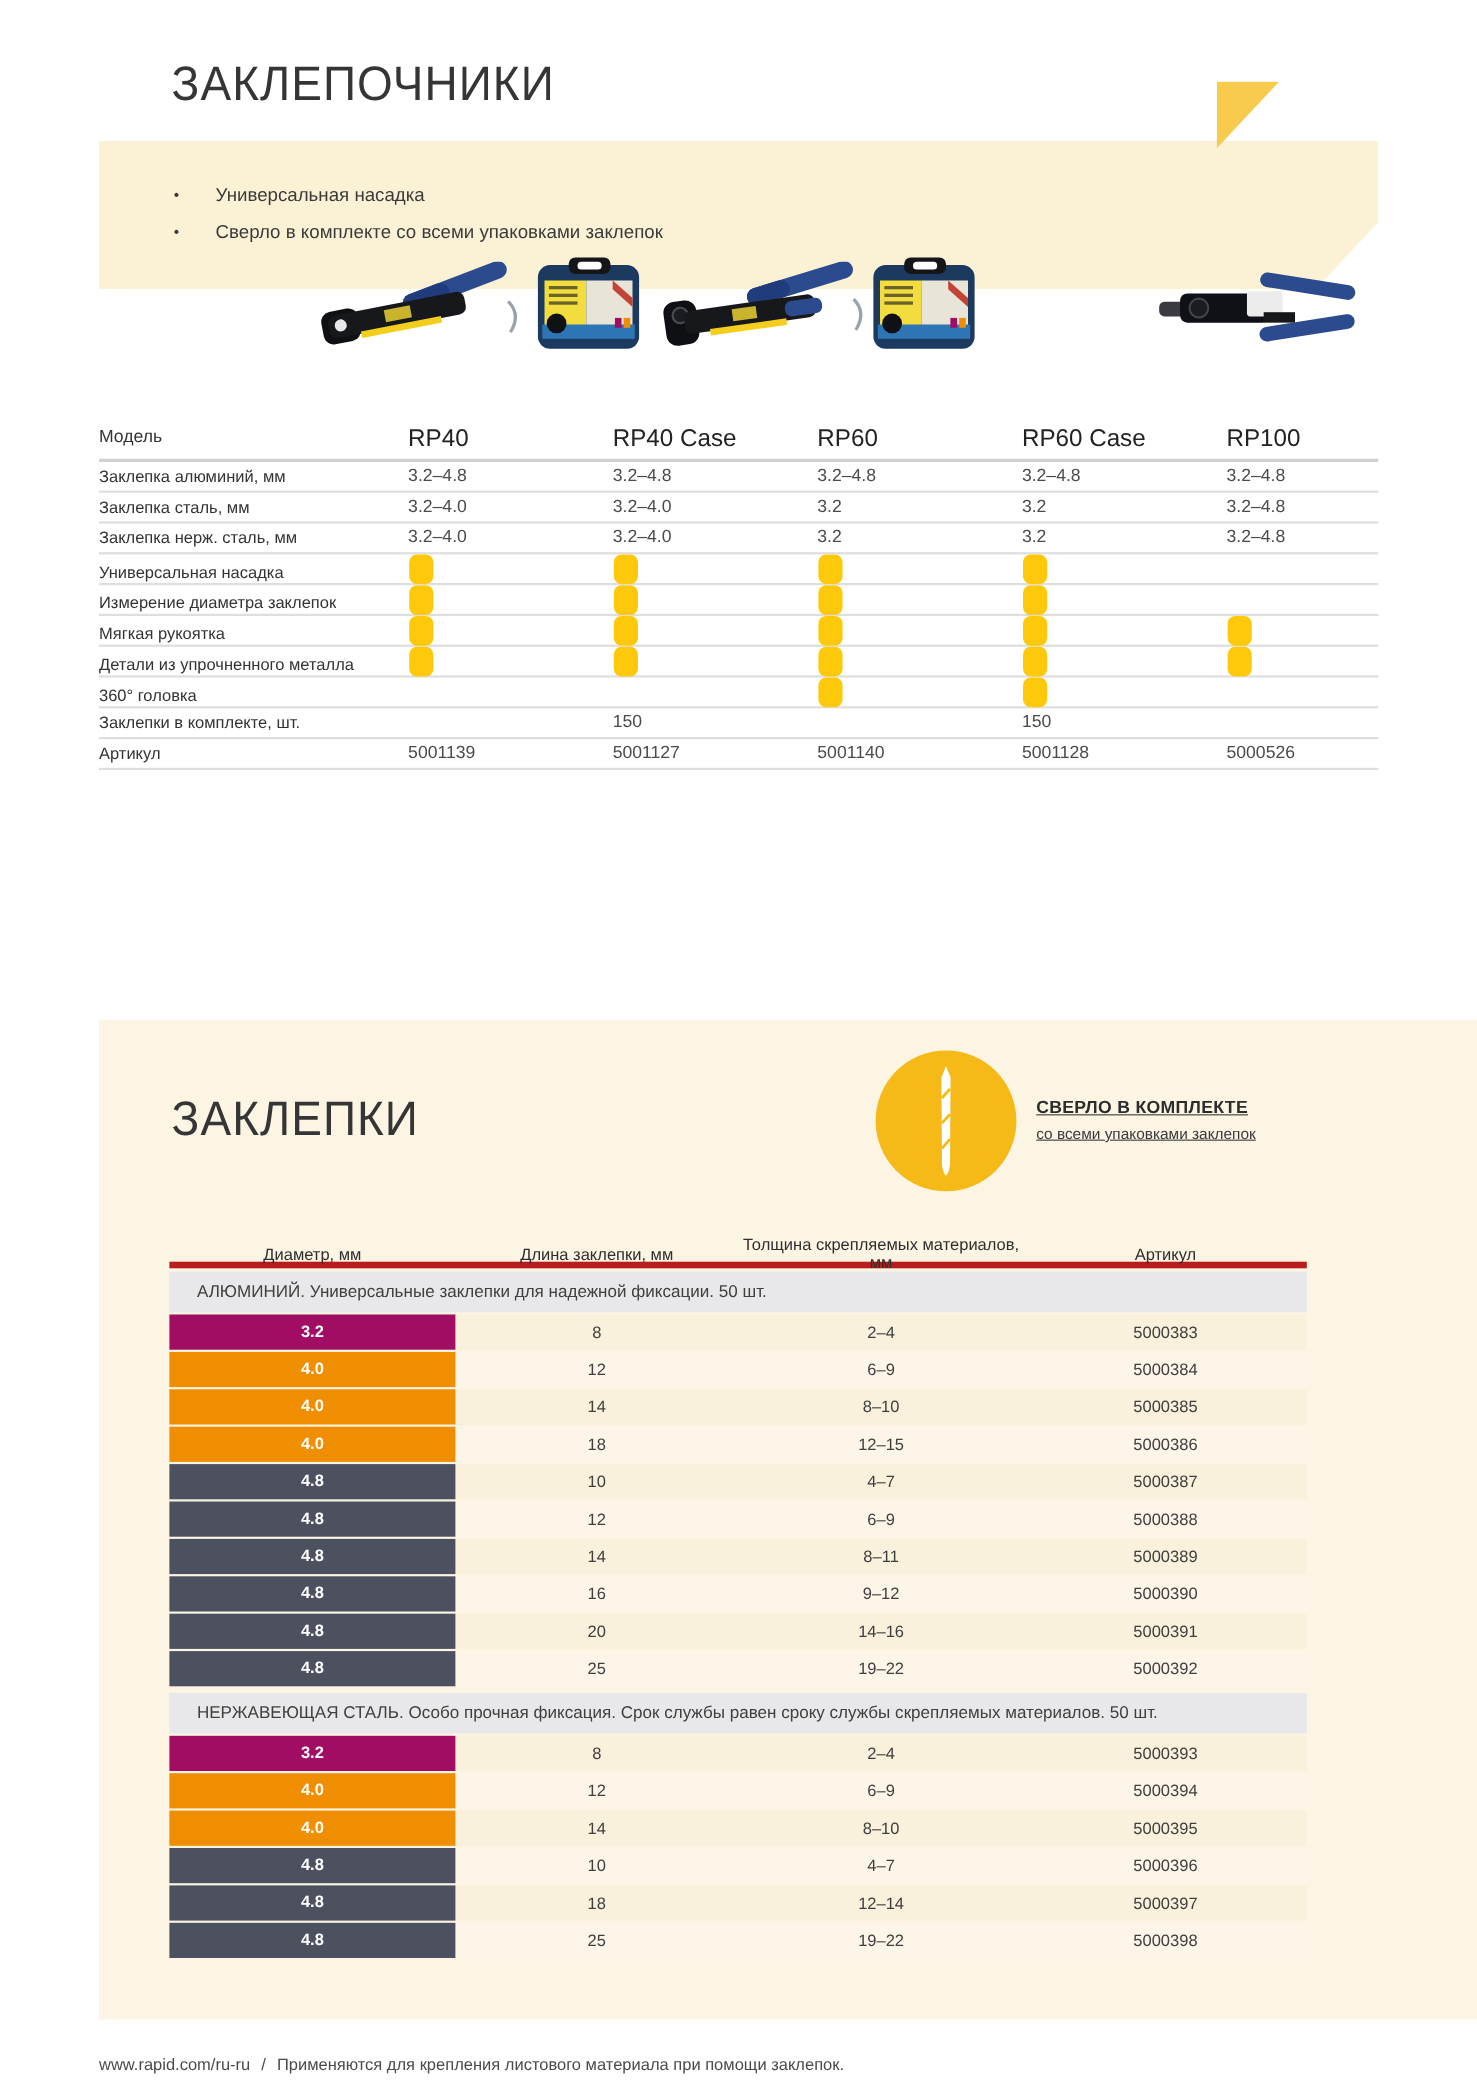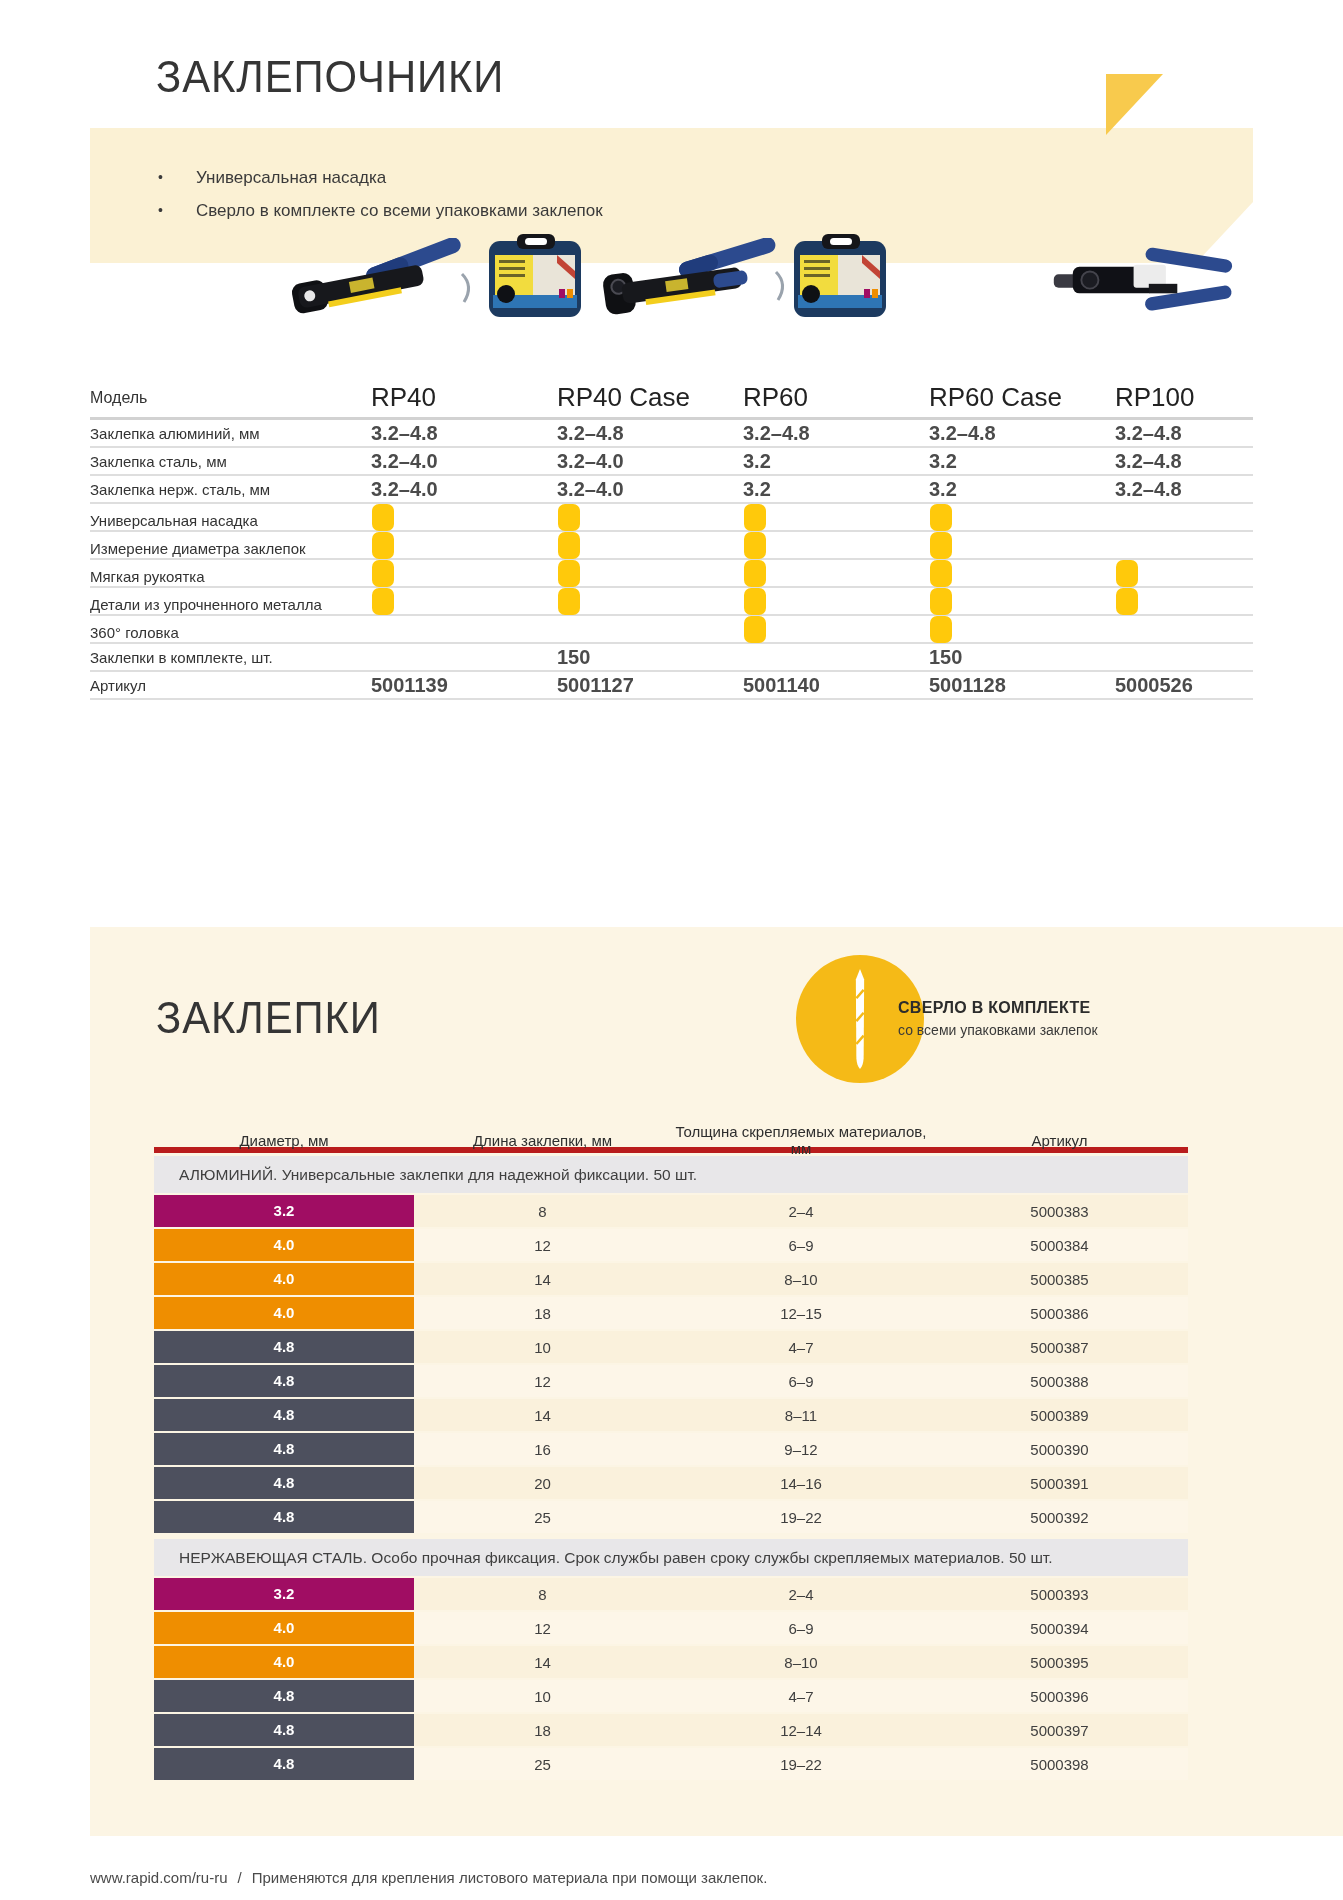--- a/index.html
+++ b/index.html
@@ -33,7 +33,7 @@
   .tlabel { font-size:15px; color:#333; }
   .model .tlabel { font-size:16px; }
   .tcell { font-size:20px; color:#4b4b4b;font-weight:bold; }
-  .mname { font-size:26px; color:#222; font-weight:400; }
+  .mname { font-size:22px; color:#222; font-weight:400; }
   .check { display:inline-block; width:22px; height:27px; border-radius:7px; background:var(--check,#FFC90B); margin-left:1px; }
 
   

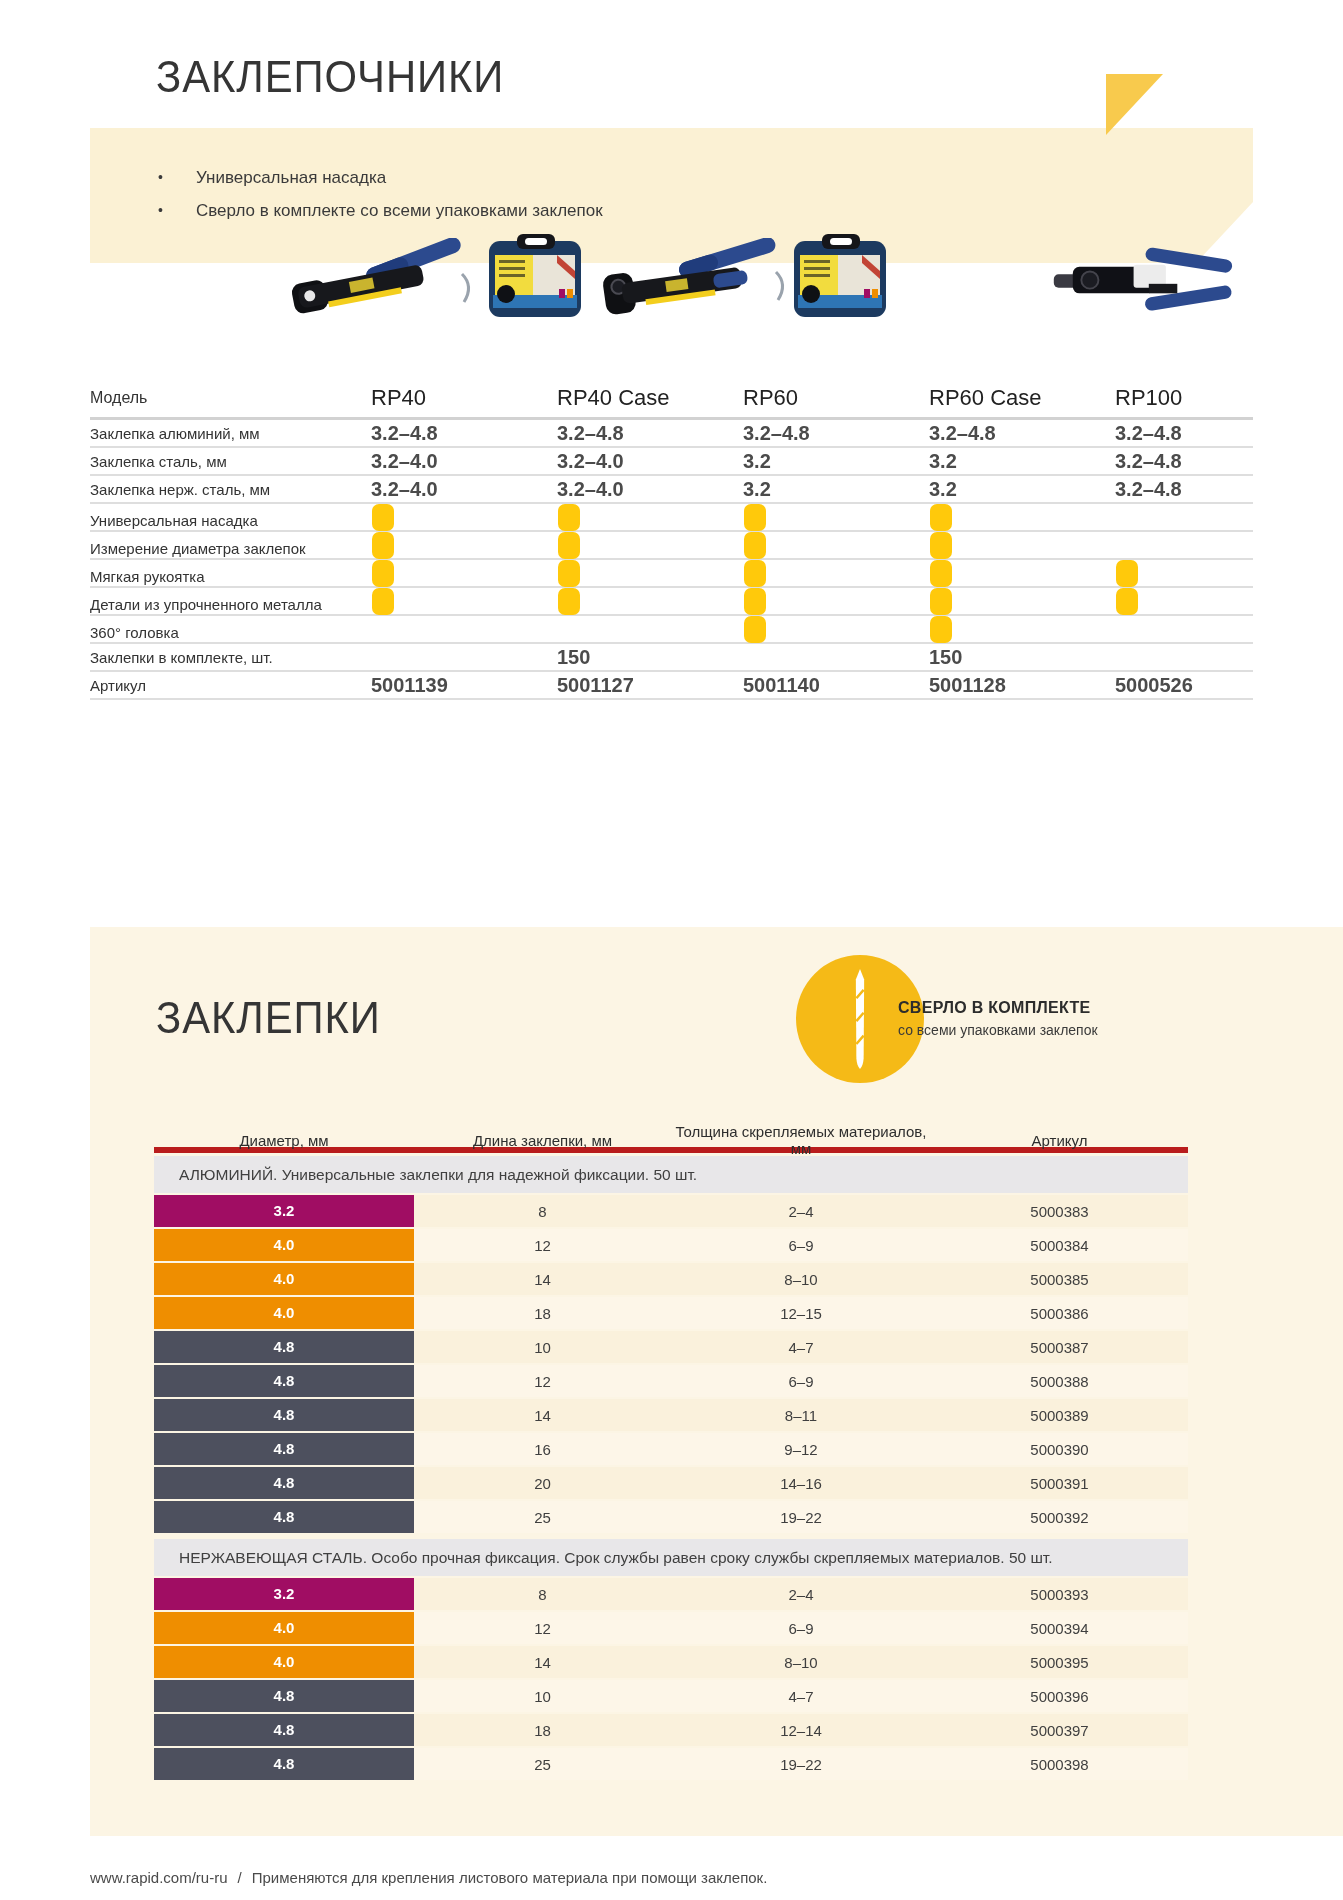--- a/index.html
+++ b/index.html
@@ -32,7 +32,7 @@
   .trow.model { height:42px; border-bottom:3px solid #d2d2d2; }
   .tlabel { font-size:15px; color:#333; }
   .model .tlabel { font-size:16px; }
-  .tcell { font-size:20px; color:#4b4b4b;font-weight:bold; }
+  .tcell { font-size:16px; color:#4b4b4b; }
   .mname { font-size:22px; color:#222; font-weight:400; }
   .check { display:inline-block; width:22px; height:27px; border-radius:7px; background:var(--check,#FFC90B); margin-left:1px; }
 

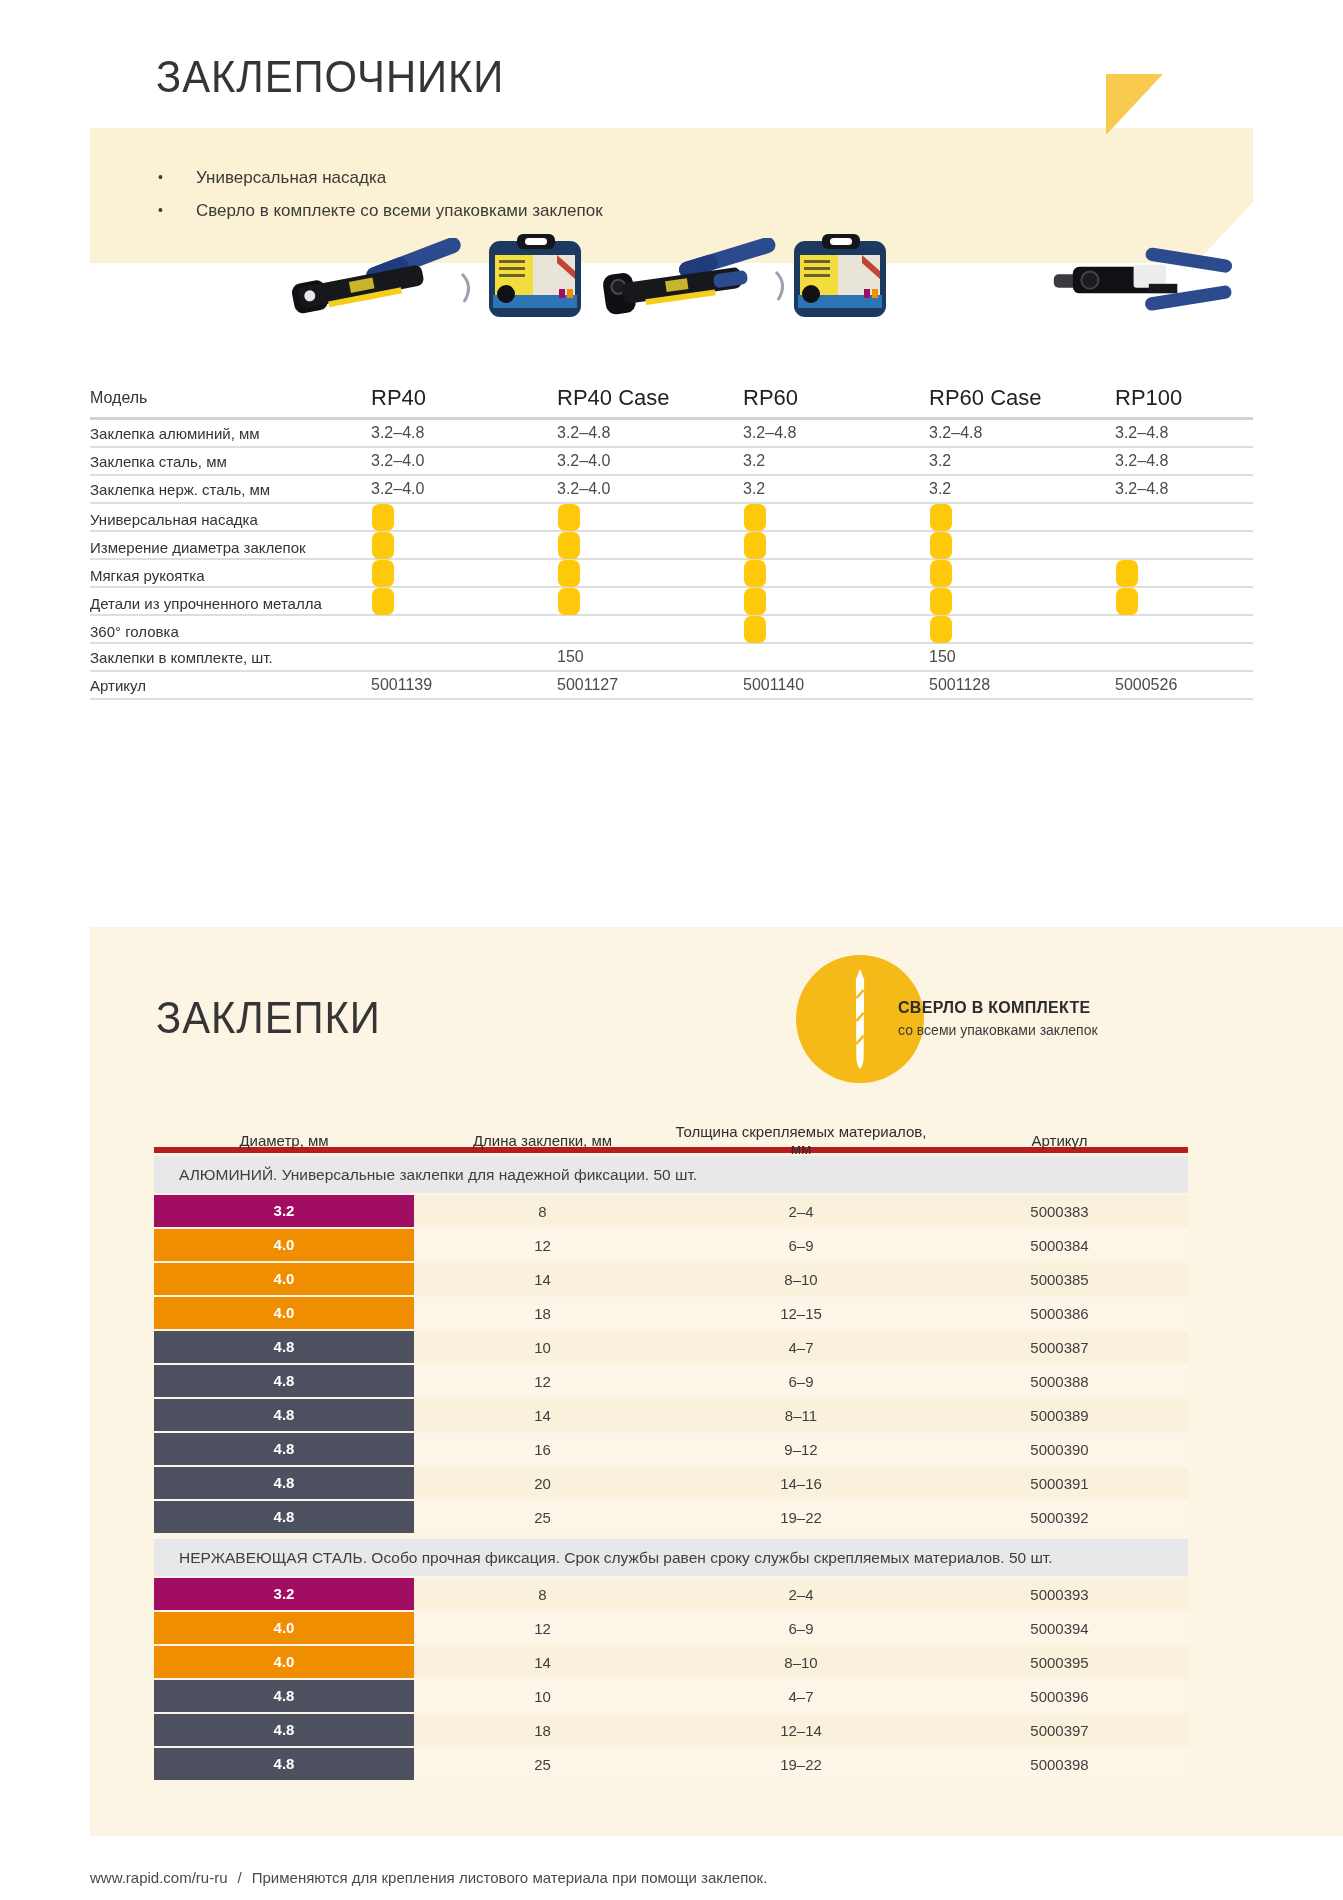--- a/index.html
+++ b/index.html
@@ -41,7 +41,7 @@
   #title2 { left:66px; top:66px; position:absolute; }
   .badge-circle { position:absolute; left:706px; top:28px; width:128px; height:128px; border-radius:50%;
                   background:var(--badge,#F5BA17); display:flex; align-items:center; justify-content:center; }
-  .badge-text { position:absolute; left:808px; top:72px; }
+  .badge-text { position:absolute; left:852px; top:72px;text-decoration:underline; }
   .badge-text .bt1 { font-size:16px; font-weight:700; color:#2c2c2c; letter-spacing:.3px; }
   .badge-text .bt2 { font-size:14px; color:#3a3a3a; margin-top:5px; }
 

